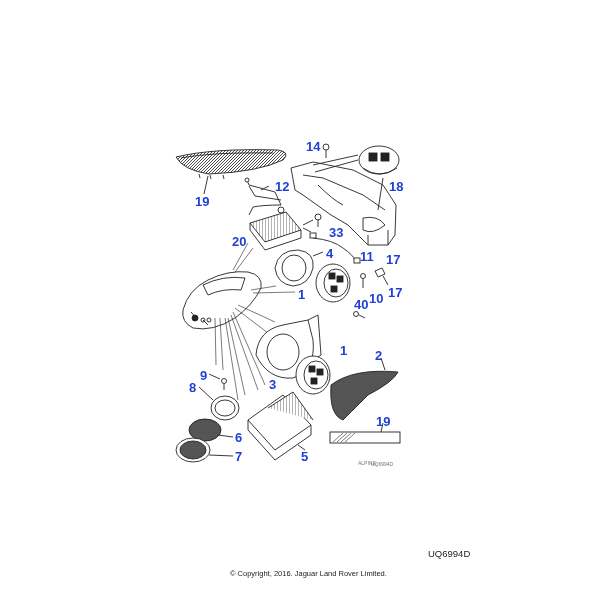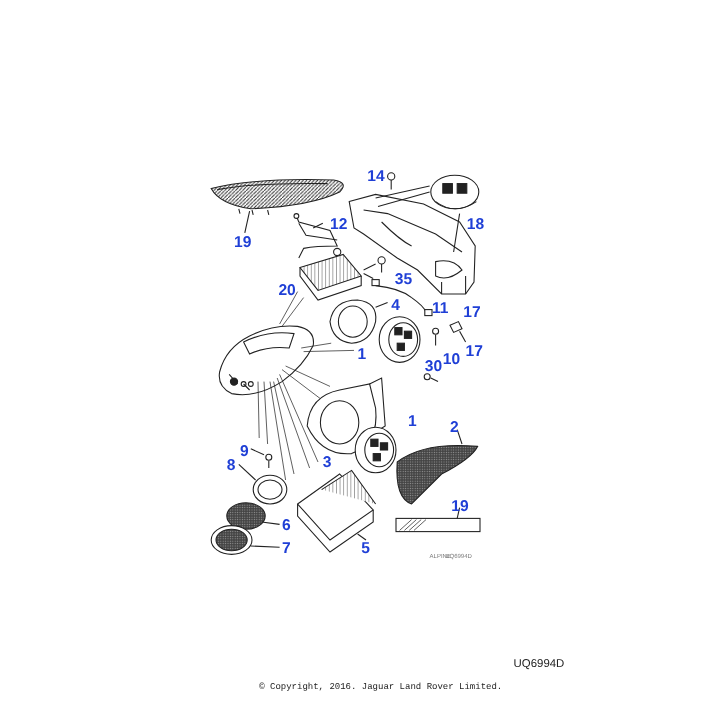--- a/index.html
+++ b/index.html
@@ -199,7 +199,7 @@
   <span class="callout" style="left:262px;top:180px">12</span>
   <span class="callout" style="left:376px;top:180px">18</span>
   <span class="callout" style="left:182px;top:195px">19</span>
-  <span class="callout" style="left:316px;top:226px">35</span>
+  <span class="callout" style="left:316px;top:226px">33</span>
   <span class="callout" style="left:219px;top:235px">20</span>
   <span class="callout" style="left:313px;top:247px">4</span>
   <span class="callout" style="left:347px;top:250px">11</span>

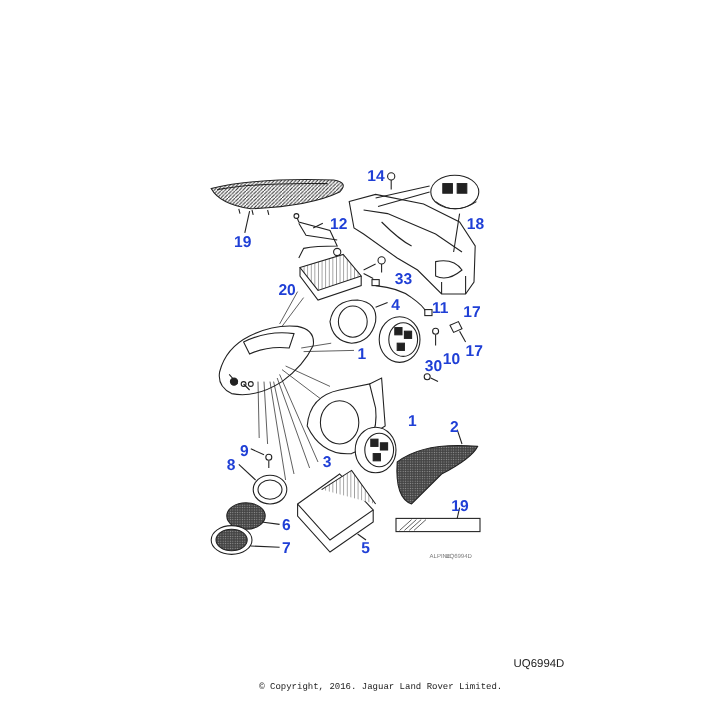--- a/index.html
+++ b/index.html
@@ -207,7 +207,7 @@
   <span class="callout" style="left:375px;top:286px">17</span>
   <span class="callout" style="left:356px;top:292px">10</span>
   <span class="callout" style="left:285px;top:288px">1</span>
-  <span class="callout" style="left:341px;top:298px">30</span>
+  <span class="callout" style="left:341px;top:298px">40</span>
   <span class="callout" style="left:327px;top:344px">1</span>
   <span class="callout" style="left:362px;top:349px">2</span>
   <span class="callout" style="left:187px;top:369px">9</span>

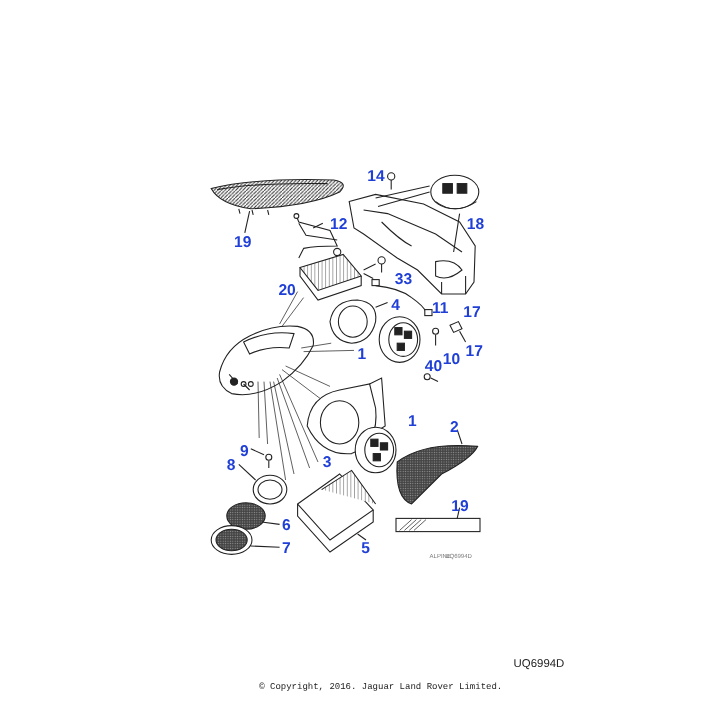--- a/index.html
+++ b/index.html
@@ -8,7 +8,7 @@
   .callout { position:absolute; color:#1f3fd6; font-weight:bold; font-size:13px; font-family:"Liberation Sans", sans-serif; line-height:1; }
   .small-ref { position:absolute; font-size:5px; color:#777; font-family:"Liberation Sans", sans-serif; }
   .ref-code { position:absolute; left:428px; top:548px; font-size:9.5px; color:#222; font-family:"Liberation Sans", sans-serif; }
-  .copyright { position:absolute; left:200px; top:569px; font-size:7.5px; color:#222; font-family:Liberation Mono, monospace;padding-left:16px; }
+  .copyright { position:absolute; left:214px; top:569px; font-size:7.5px; color:#222; font-family:Liberation Sans, sans-serif;padding-left:16px; }
 </style>
 </head>
 <body>

